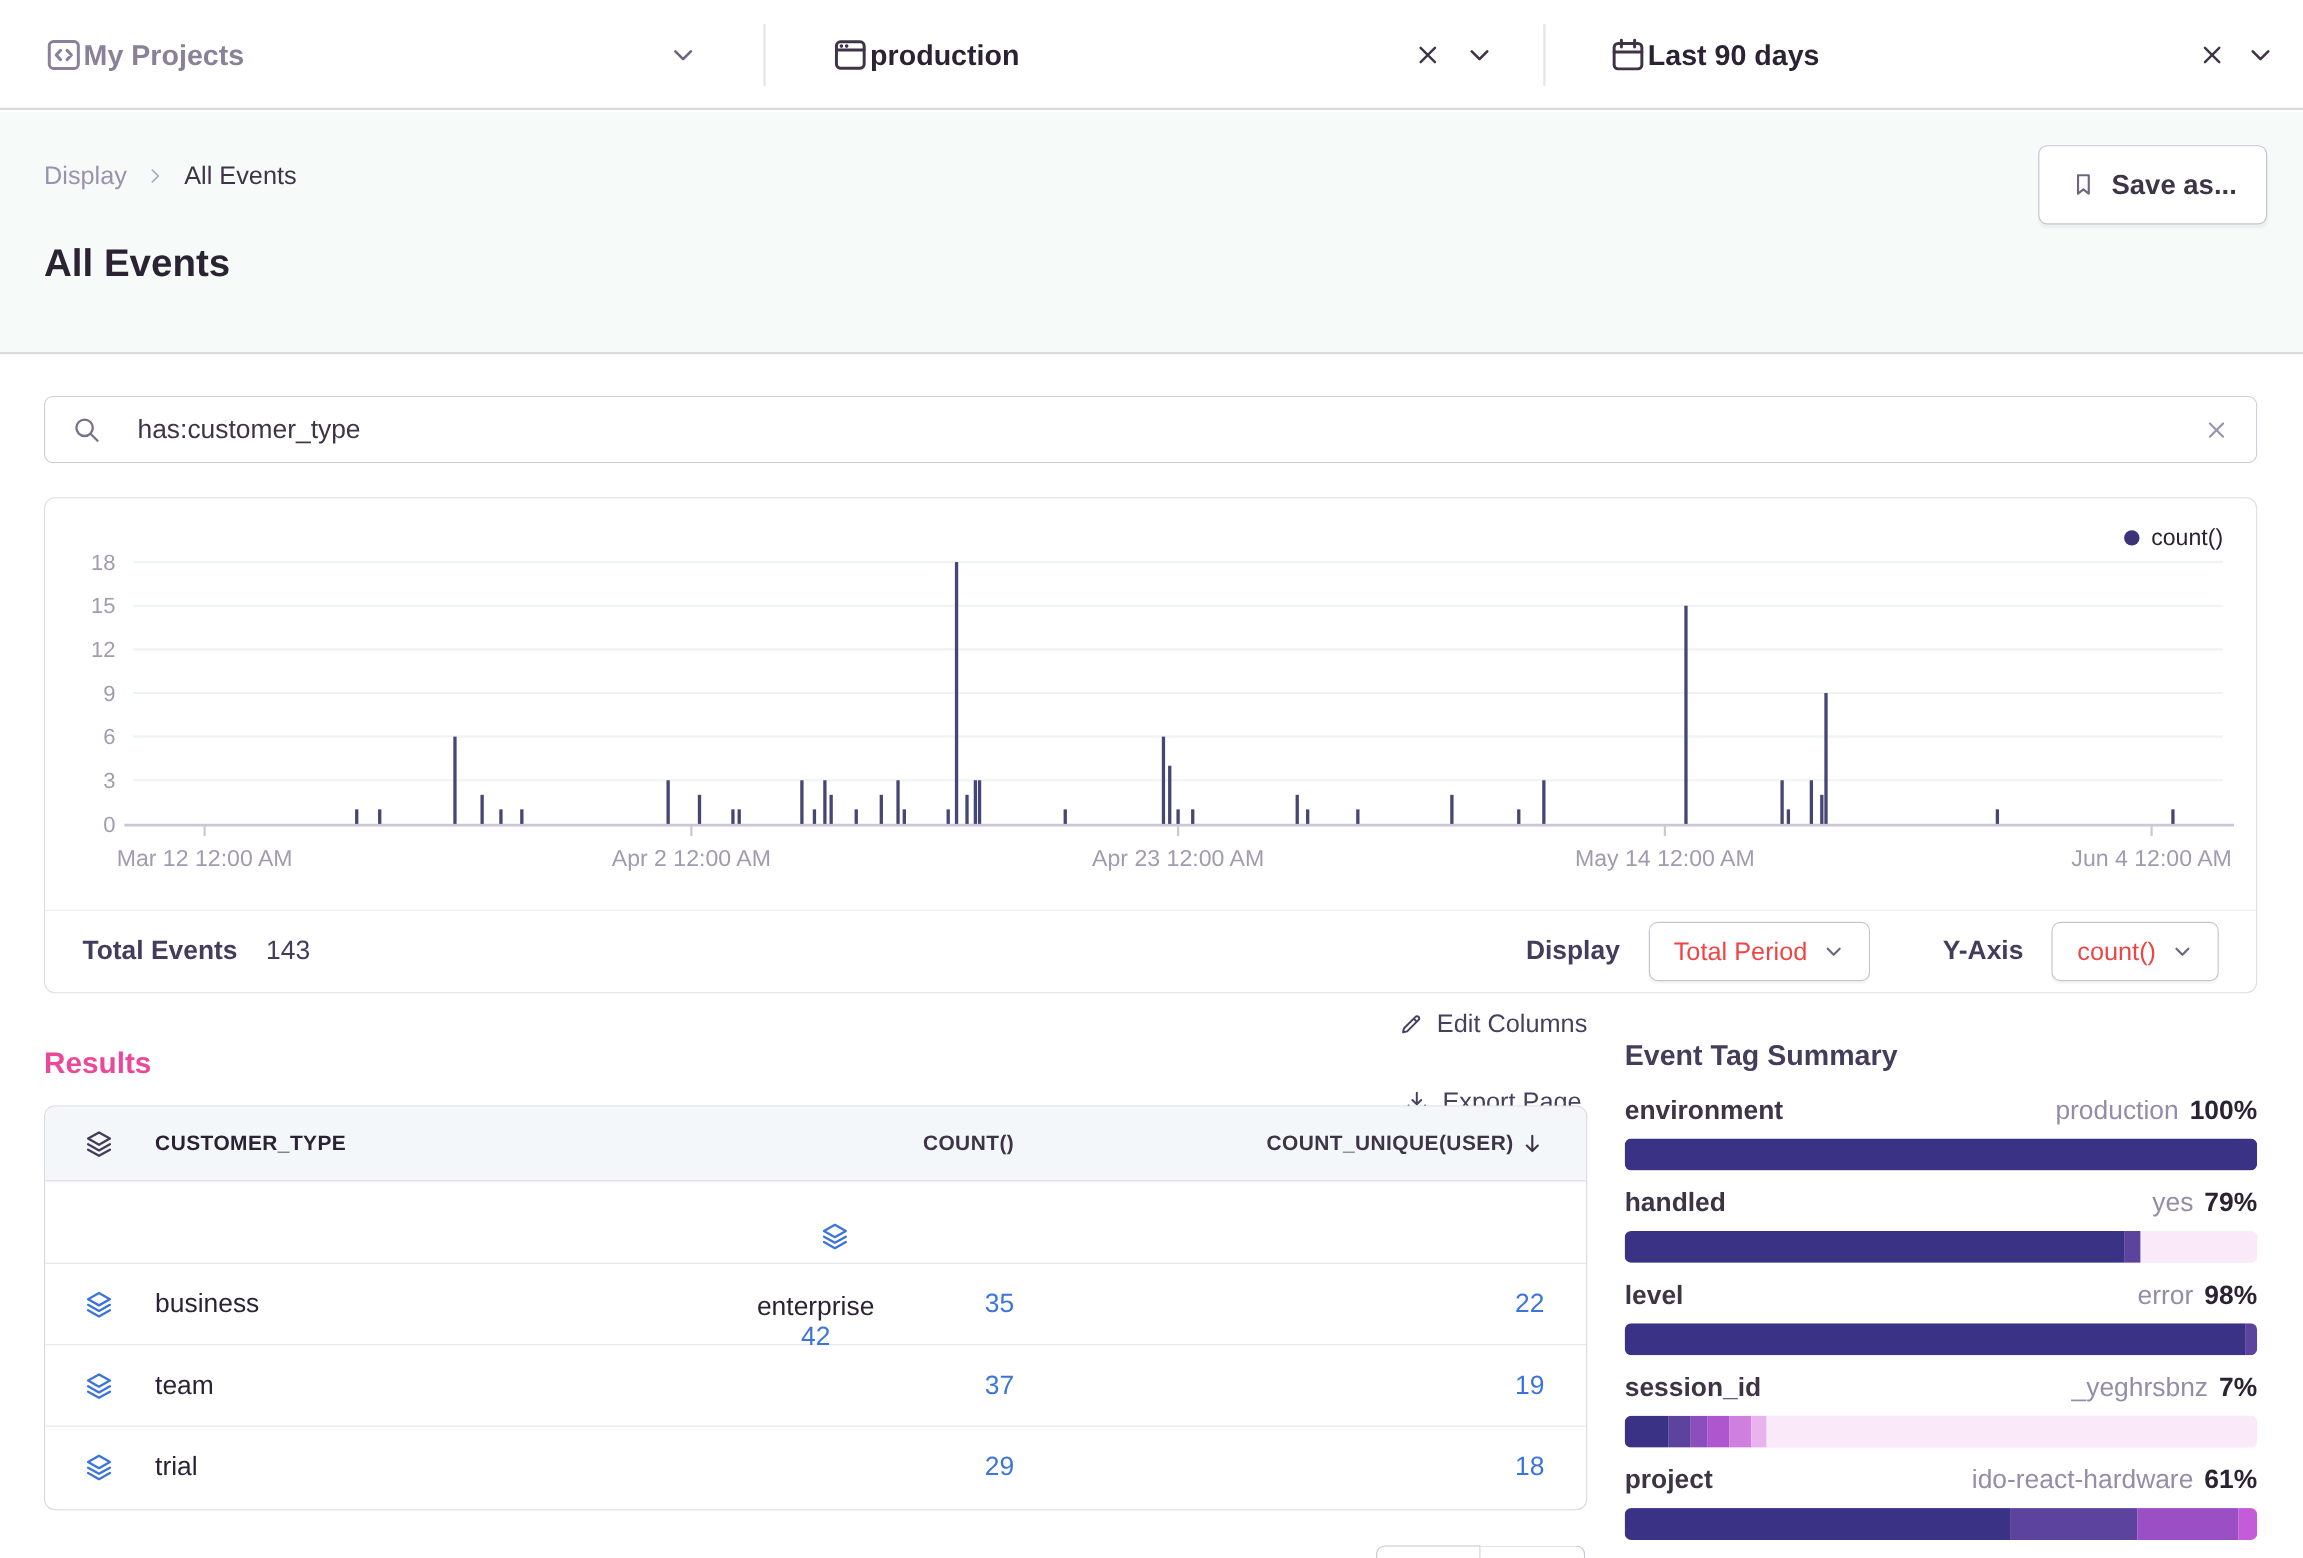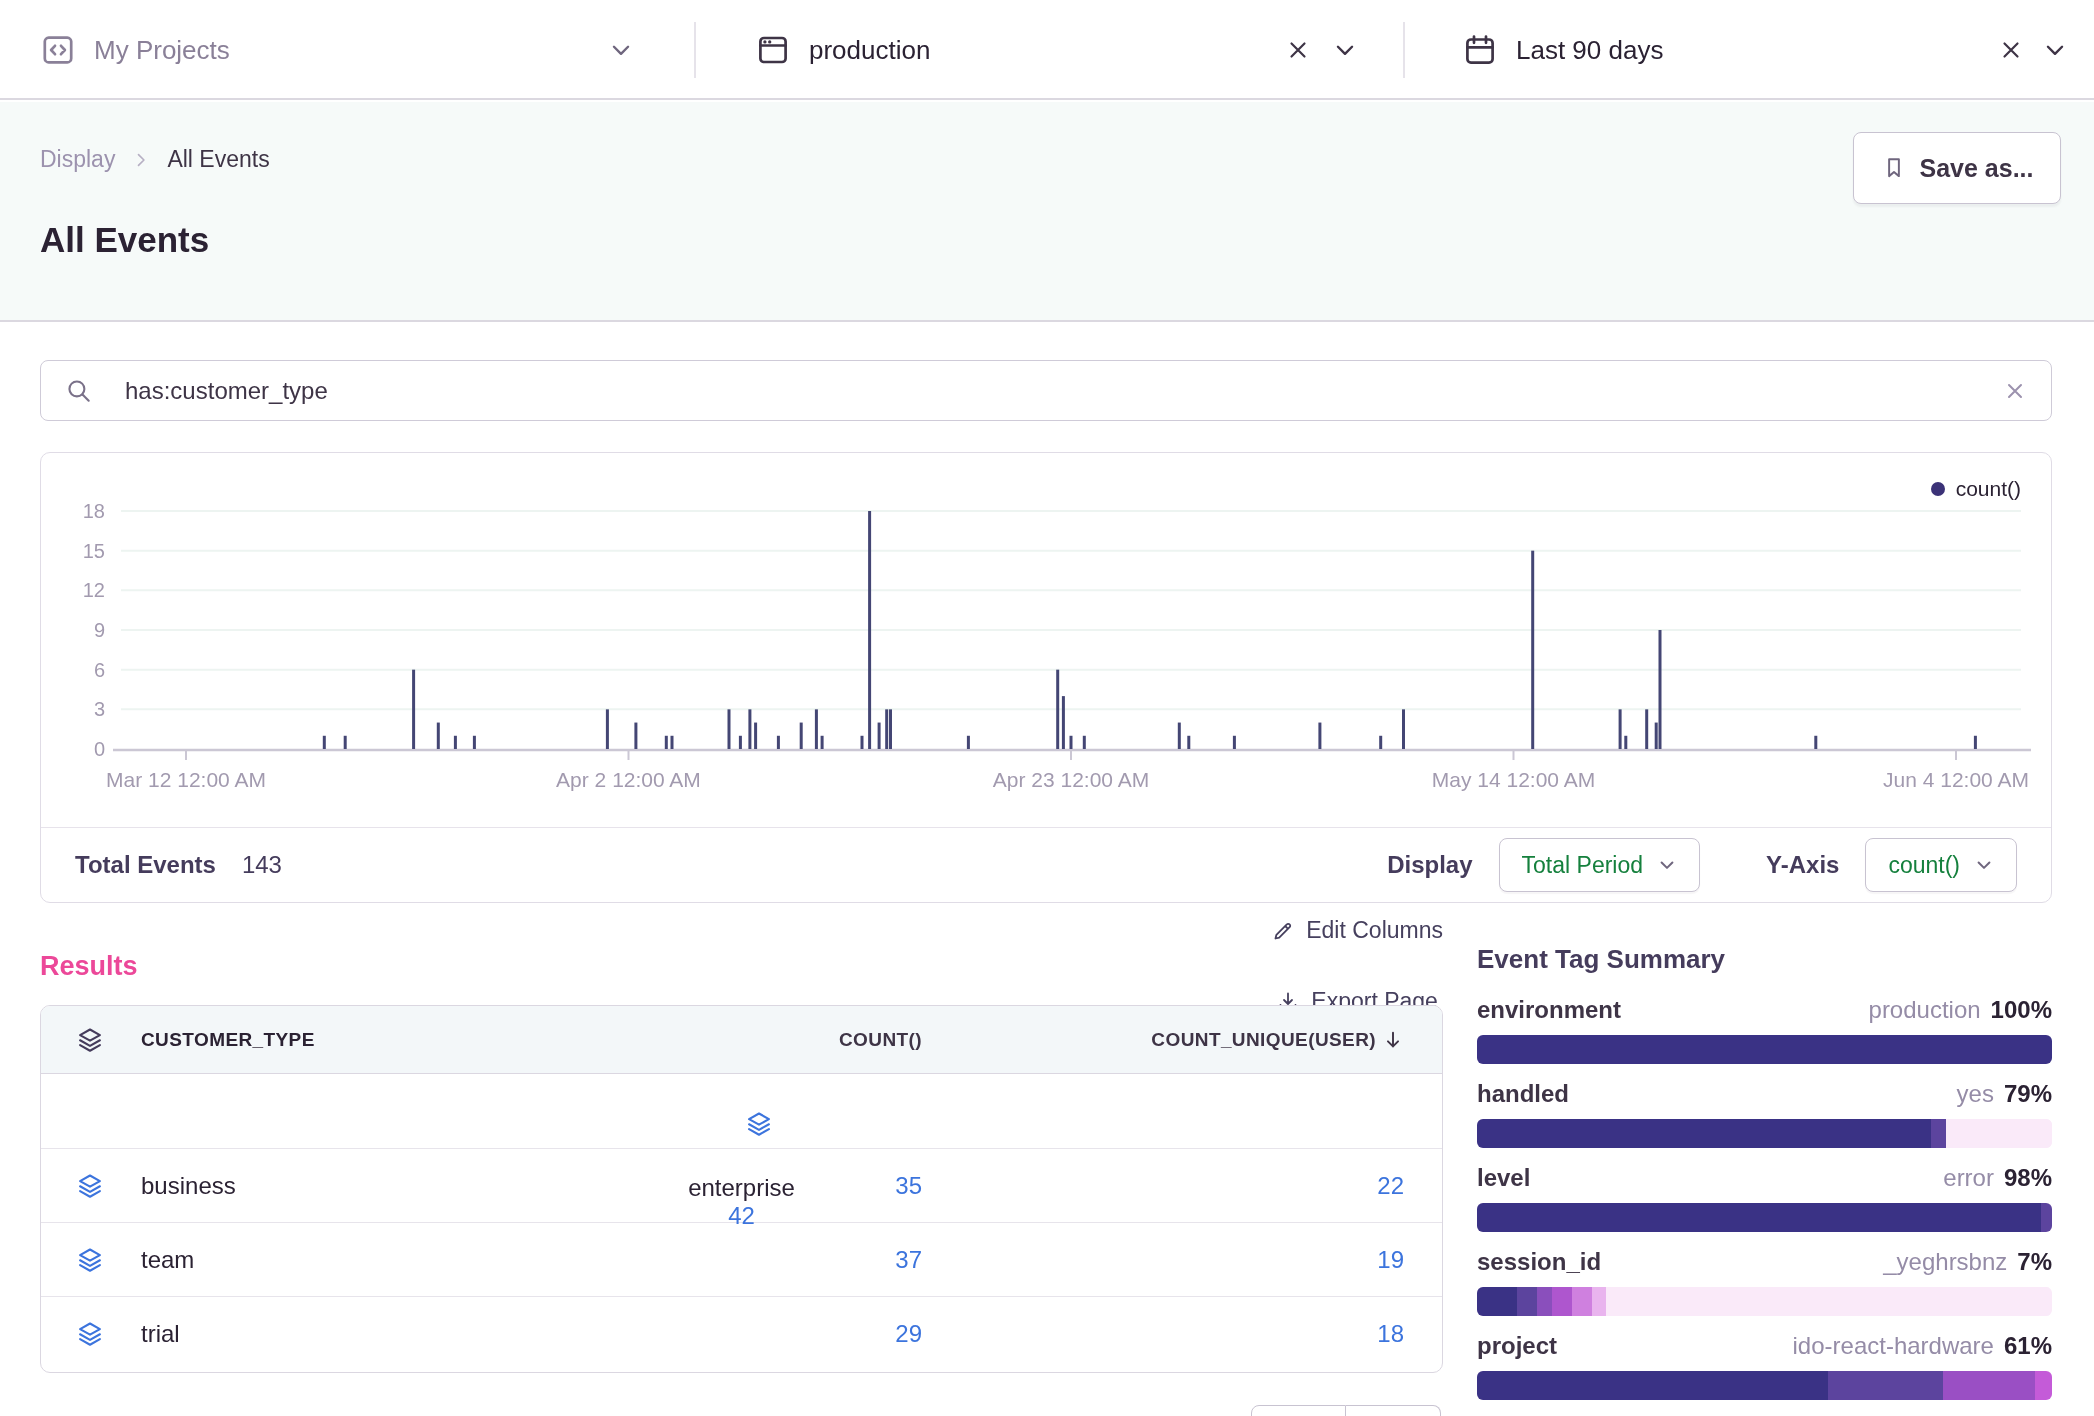--- a/index.html
+++ b/index.html
@@ -10,7 +10,7 @@
   
   .topbar { position:absolute; left:0; top:0; width:2094px; height:100px; background:#fff;
     border-bottom:2px solid #DBD8E0; }
-  .tb-group { position:absolute; top:0; height:100px; display:flex; align-items:center; gap:18px; cursor:pointer; }
+  .tb-group { position:absolute; top:0; height:100px; display:flex; align-items:center; cursor:pointer;font-weight:bold; }
   .tb-label-muted { font-size:26px; color:#8A8098; }
   .tb-label-dark { font-size:26px; color:#2B2233; }
   .tb-icon { color:#8A8098; }

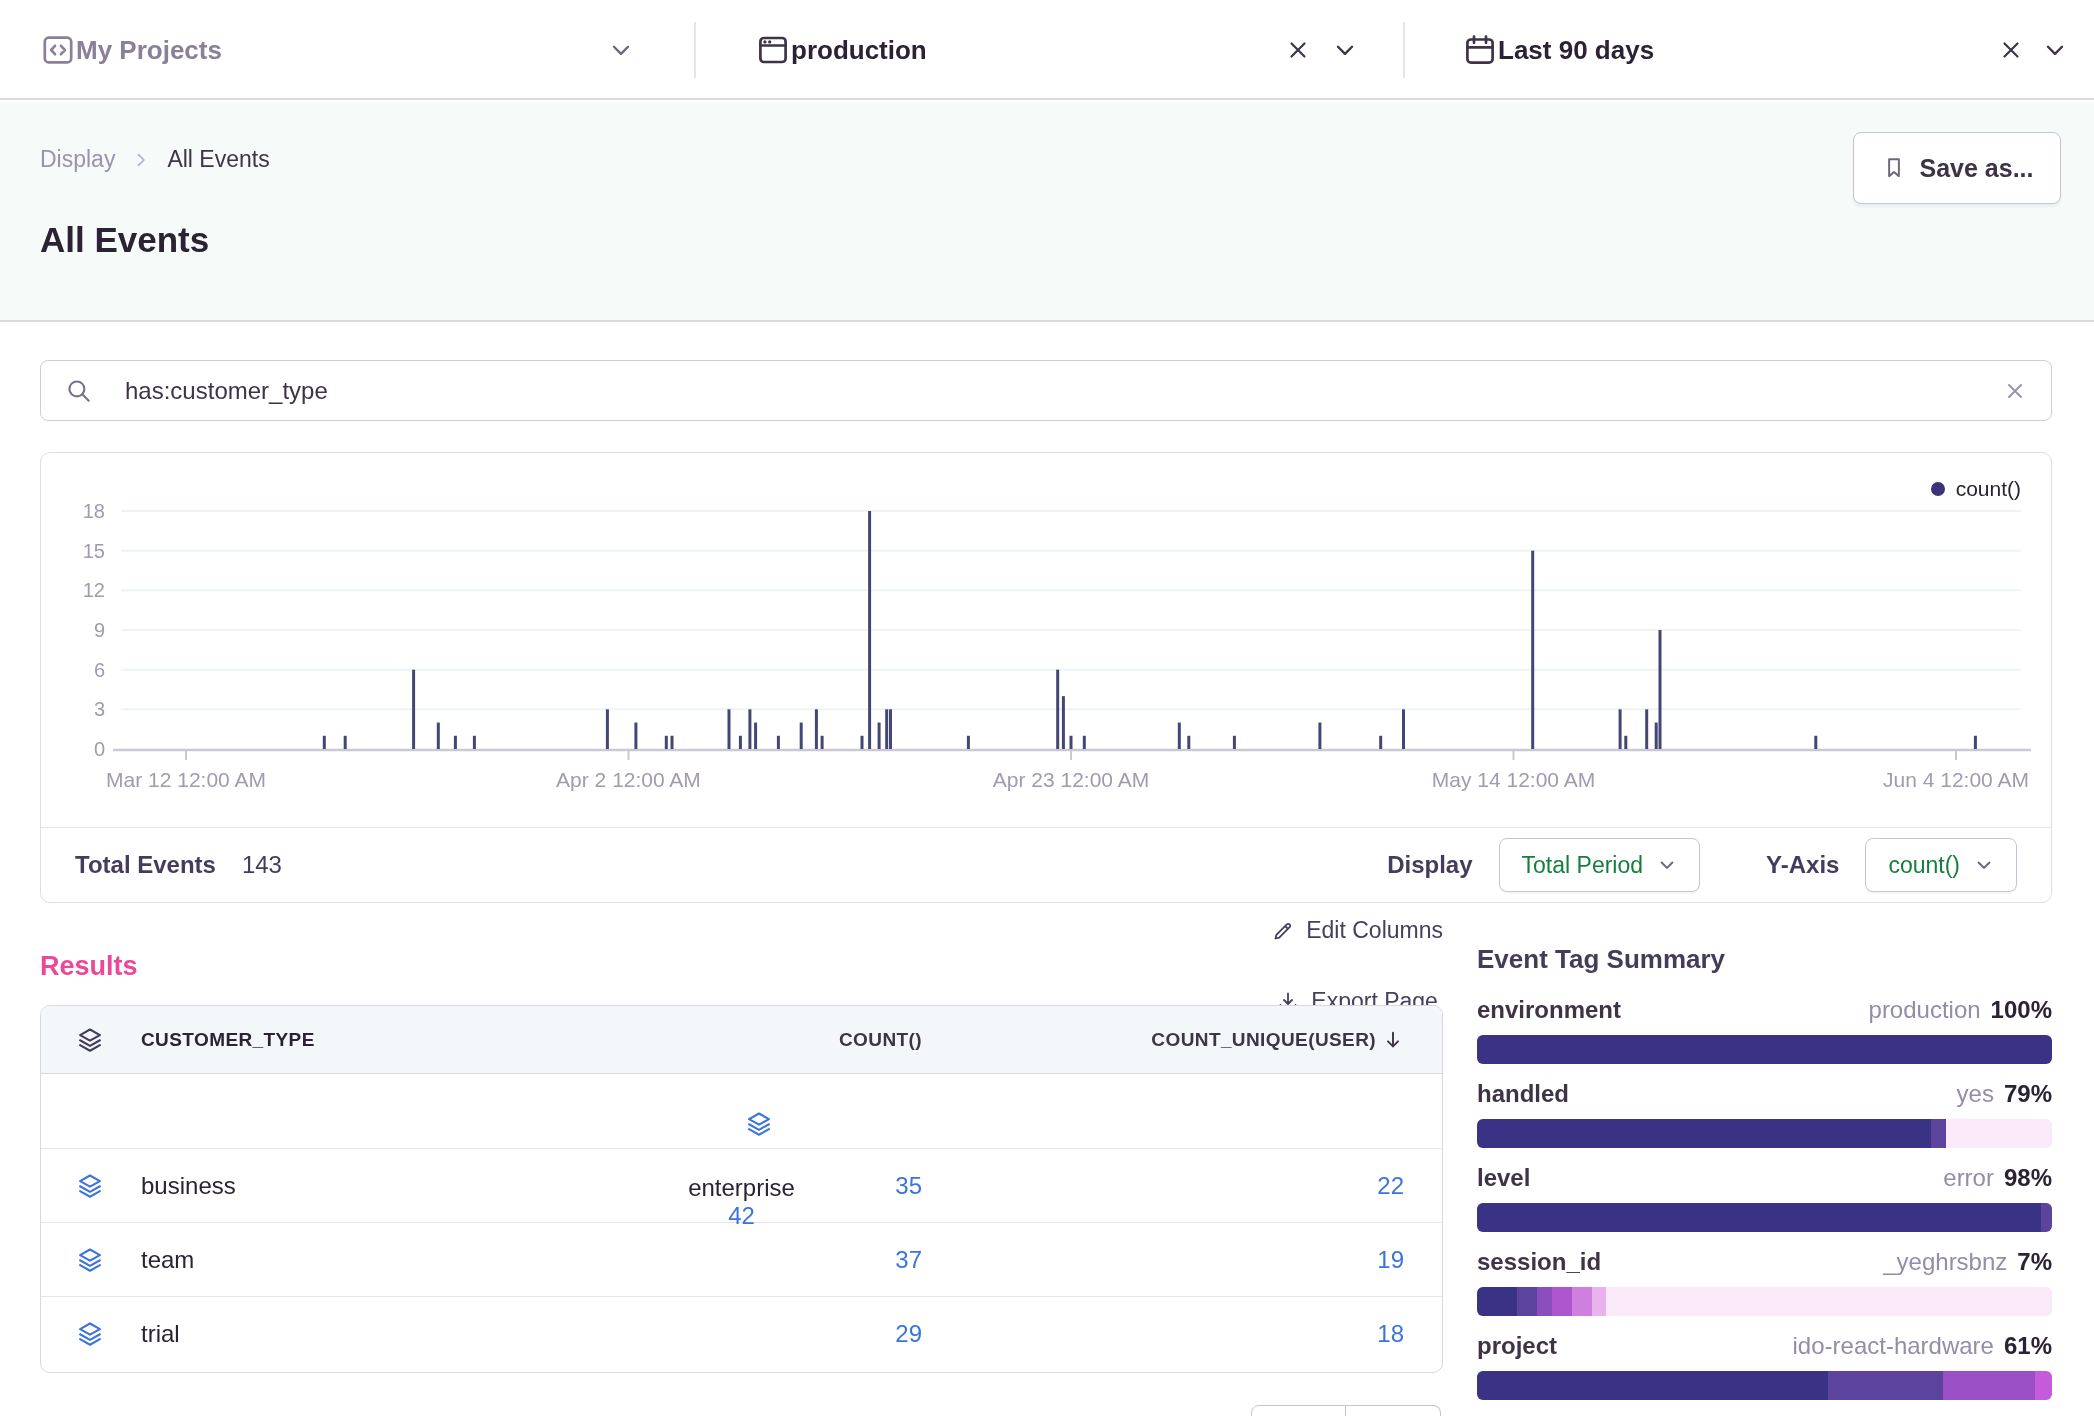--- a/index.html
+++ b/index.html
@@ -50,7 +50,7 @@
   .cf-value { font-size:24px; color:#453C5C; margin-left:26px; }
   .cf-right { margin-left:auto; display:flex; align-items:center; gap:26px; }
   .cf-btn { height:54px; border:1px solid #C8C3D1; border-radius:8px; background:#fff; display:flex;
-    align-items:center; gap:14px; padding:0 22px; font-size:23px; color:#15803d; cursor:pointer;
+    align-items:center; gap:14px; padding:0 22px; font-size:23px; color:#ef4444; cursor:pointer;
     box-shadow:0 2px 1px rgba(43,34,51,0.04); }
   .cf-gap { width:14px; }
 

